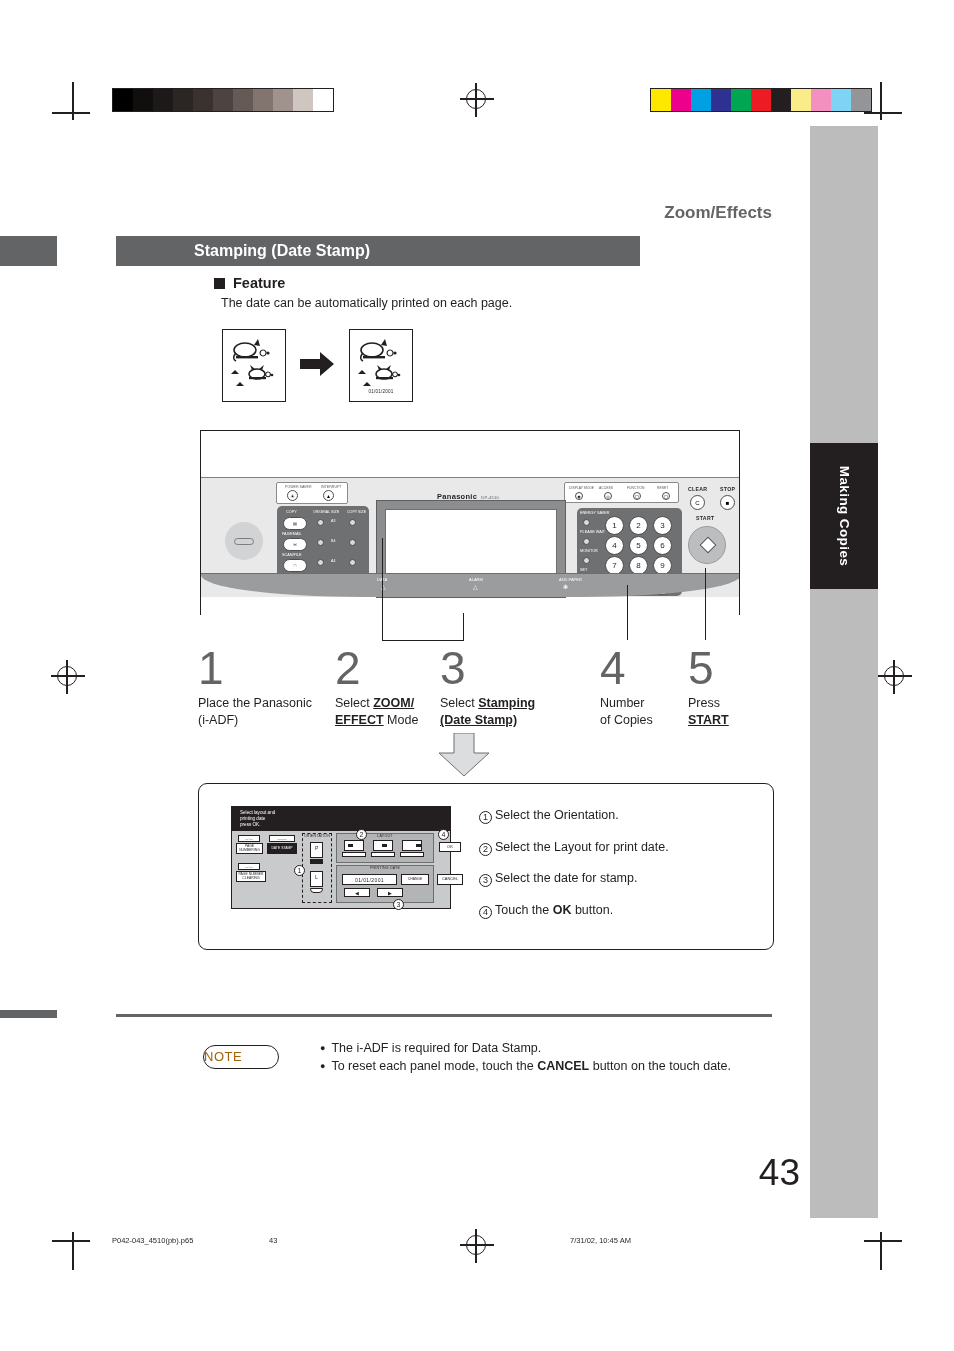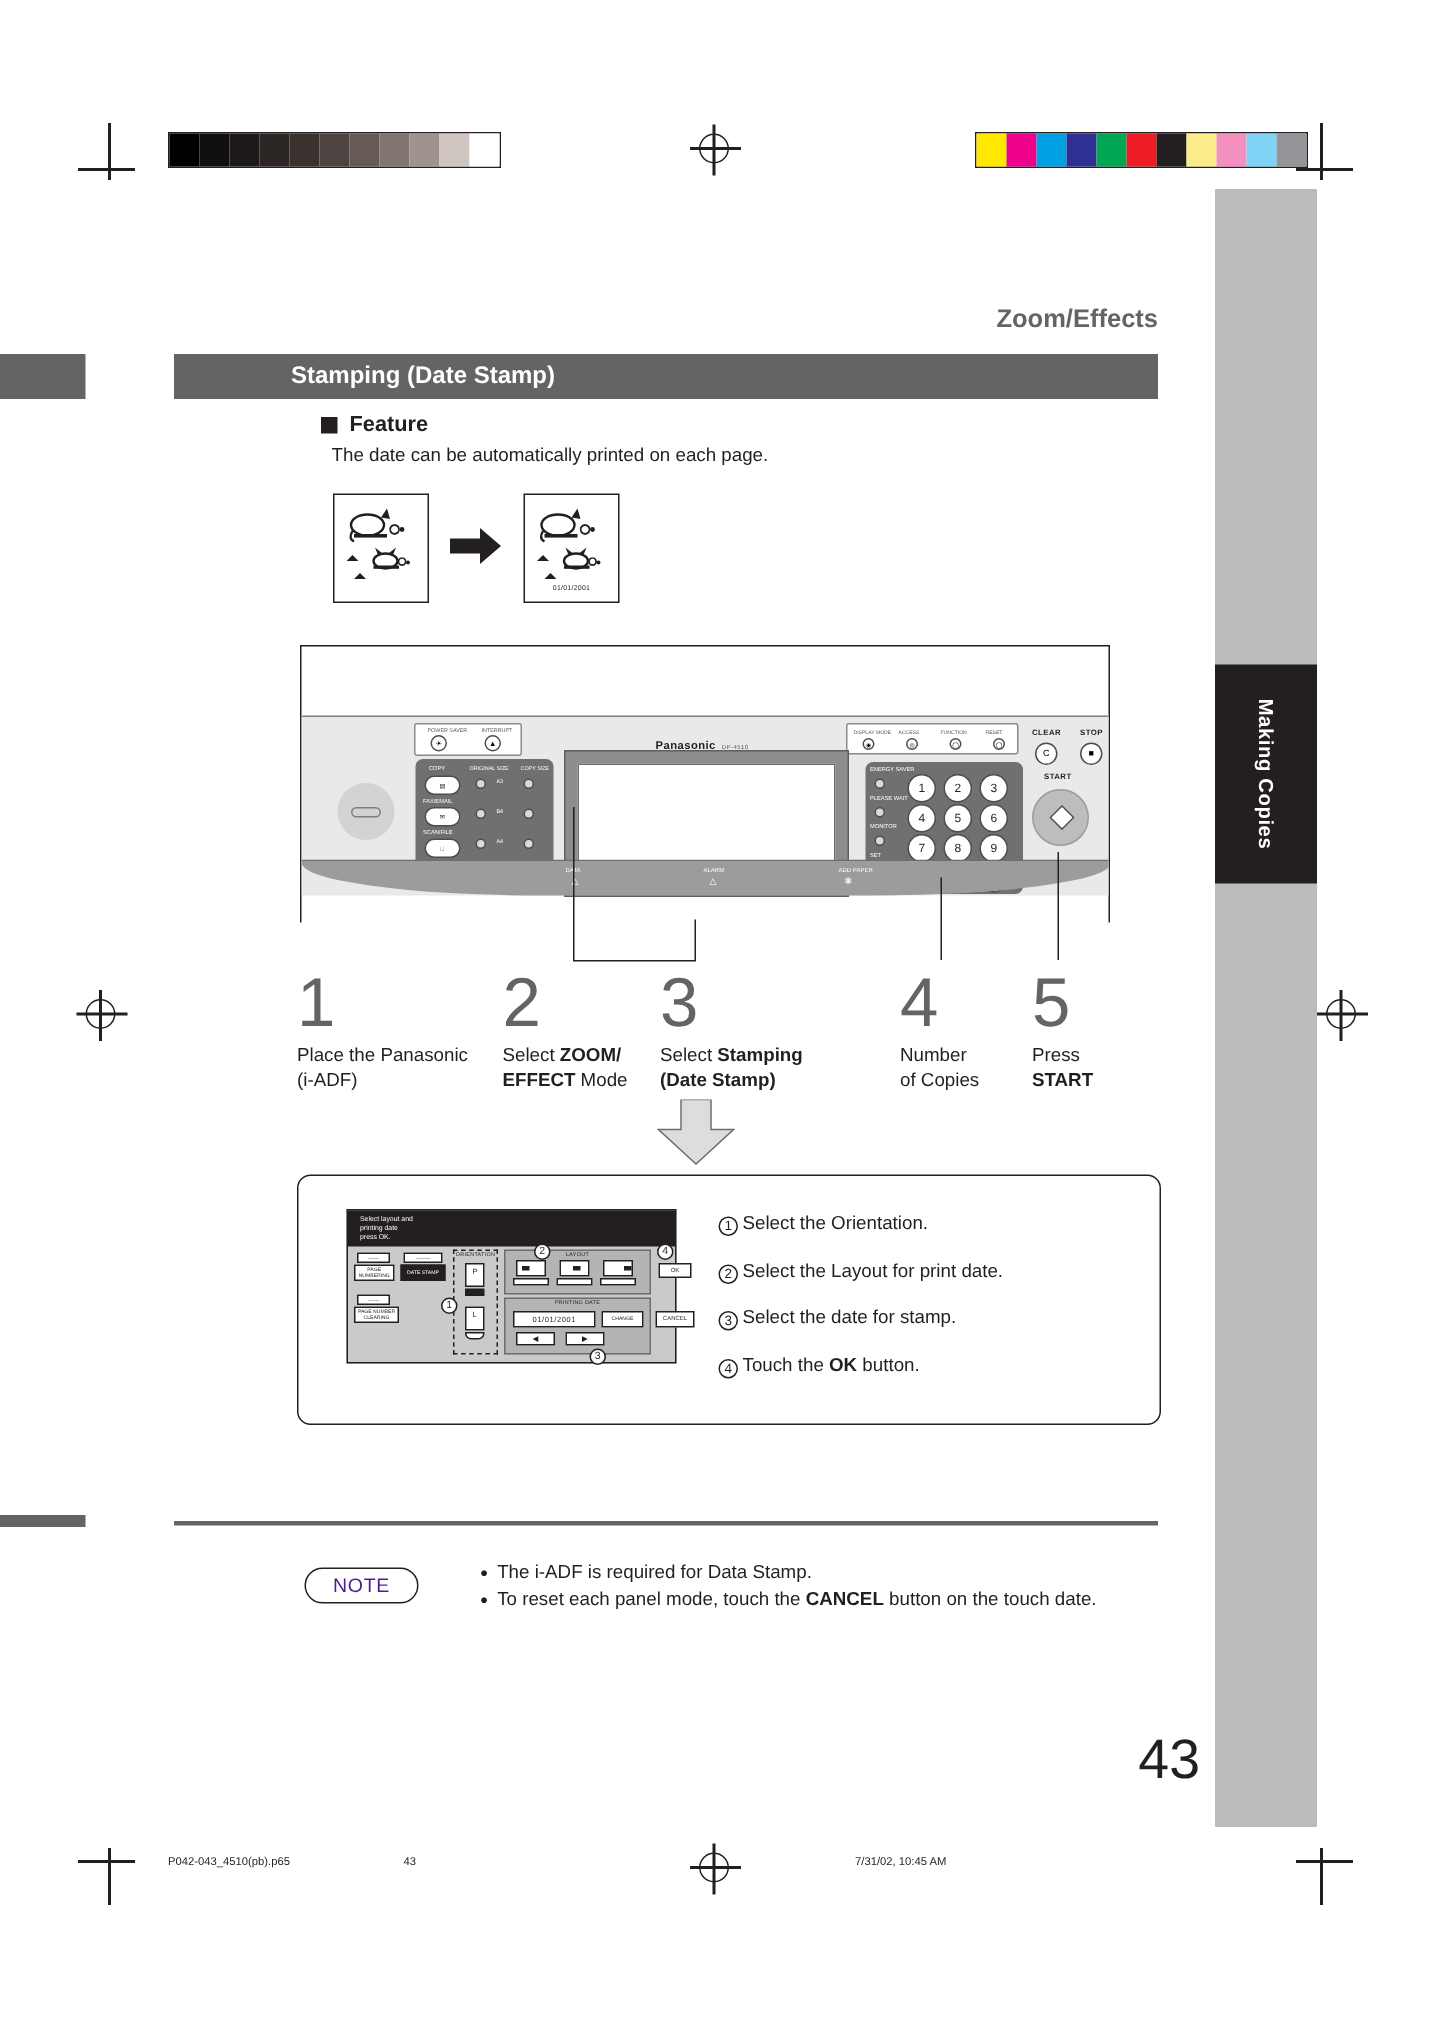--- a/index.html
+++ b/index.html
@@ -52,7 +52,7 @@
     font-size: 17px; font-weight: bold; color: #636466;
   }
   .title-band {
-    position: absolute; left: 116px; top: 236px; width: 656px; height: 30px;
+    position: absolute; left: 116px; top: 236px; width: 524px; height: 30px;
     background: #636466;
   }
   .title-band span {

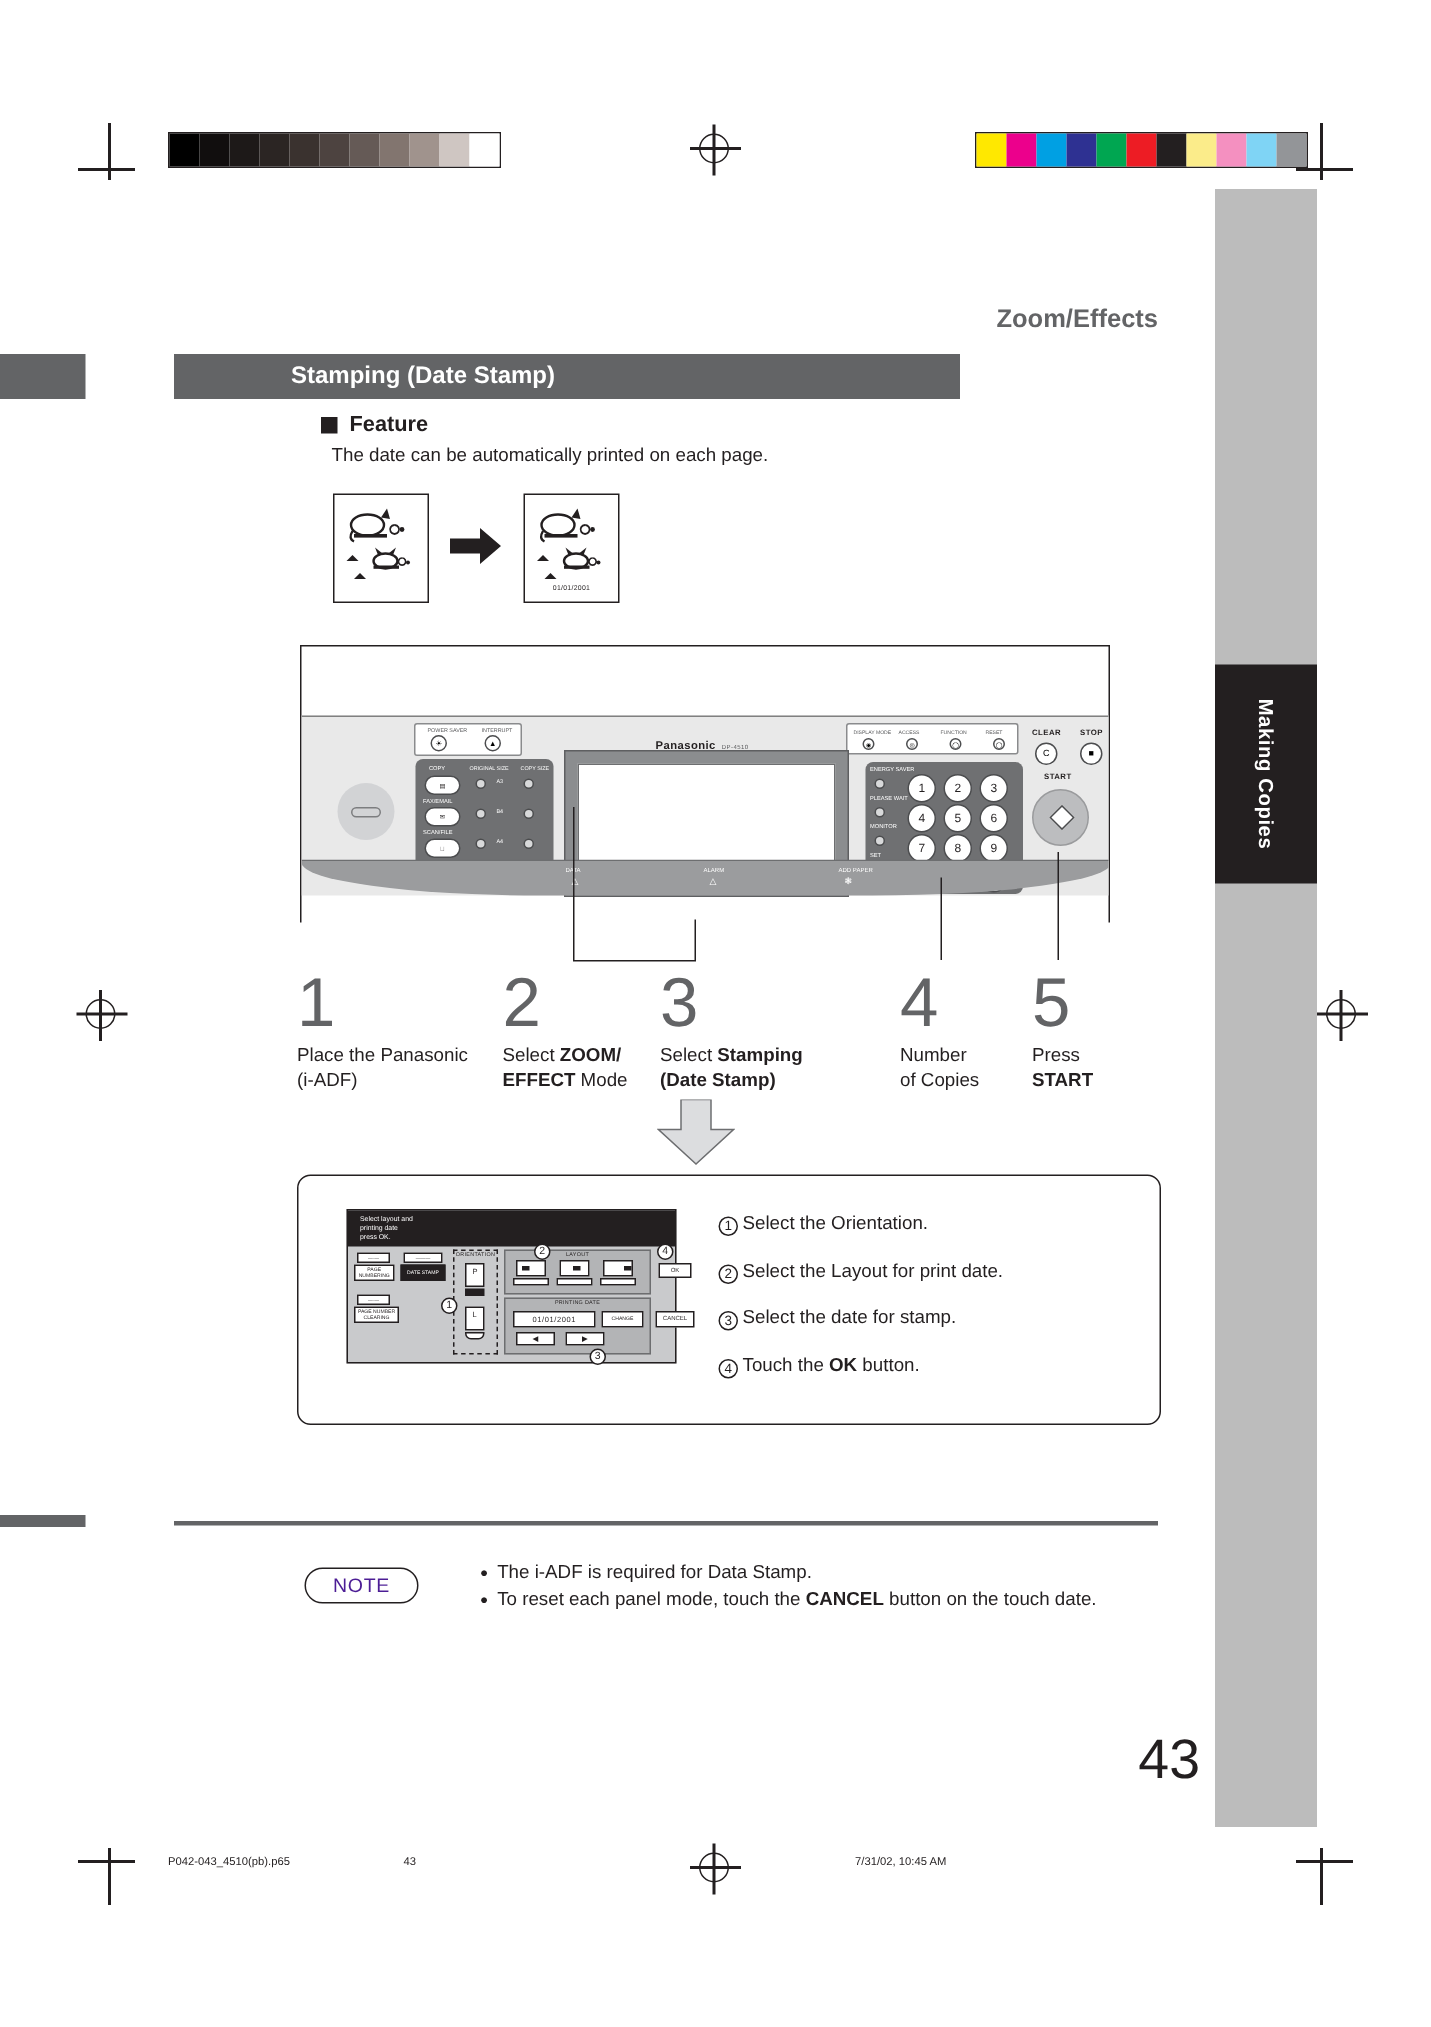--- a/index.html
+++ b/index.html
@@ -159,7 +159,7 @@
     font-size: 46px; color: #636466; font-weight: normal; line-height: 46px;
   }
   .step .txt { font-size: 12.5px; color: #231f20; line-height: 17px; margin-top: 4px; }
-  .step .txt b { font-weight: bold; }
+  .step .txt b { font-weight: bold; text-decoration: underline; }
 
   
   .down-arrow { position: absolute; left: 438px; top: 733px; width: 52px; height: 44px; }

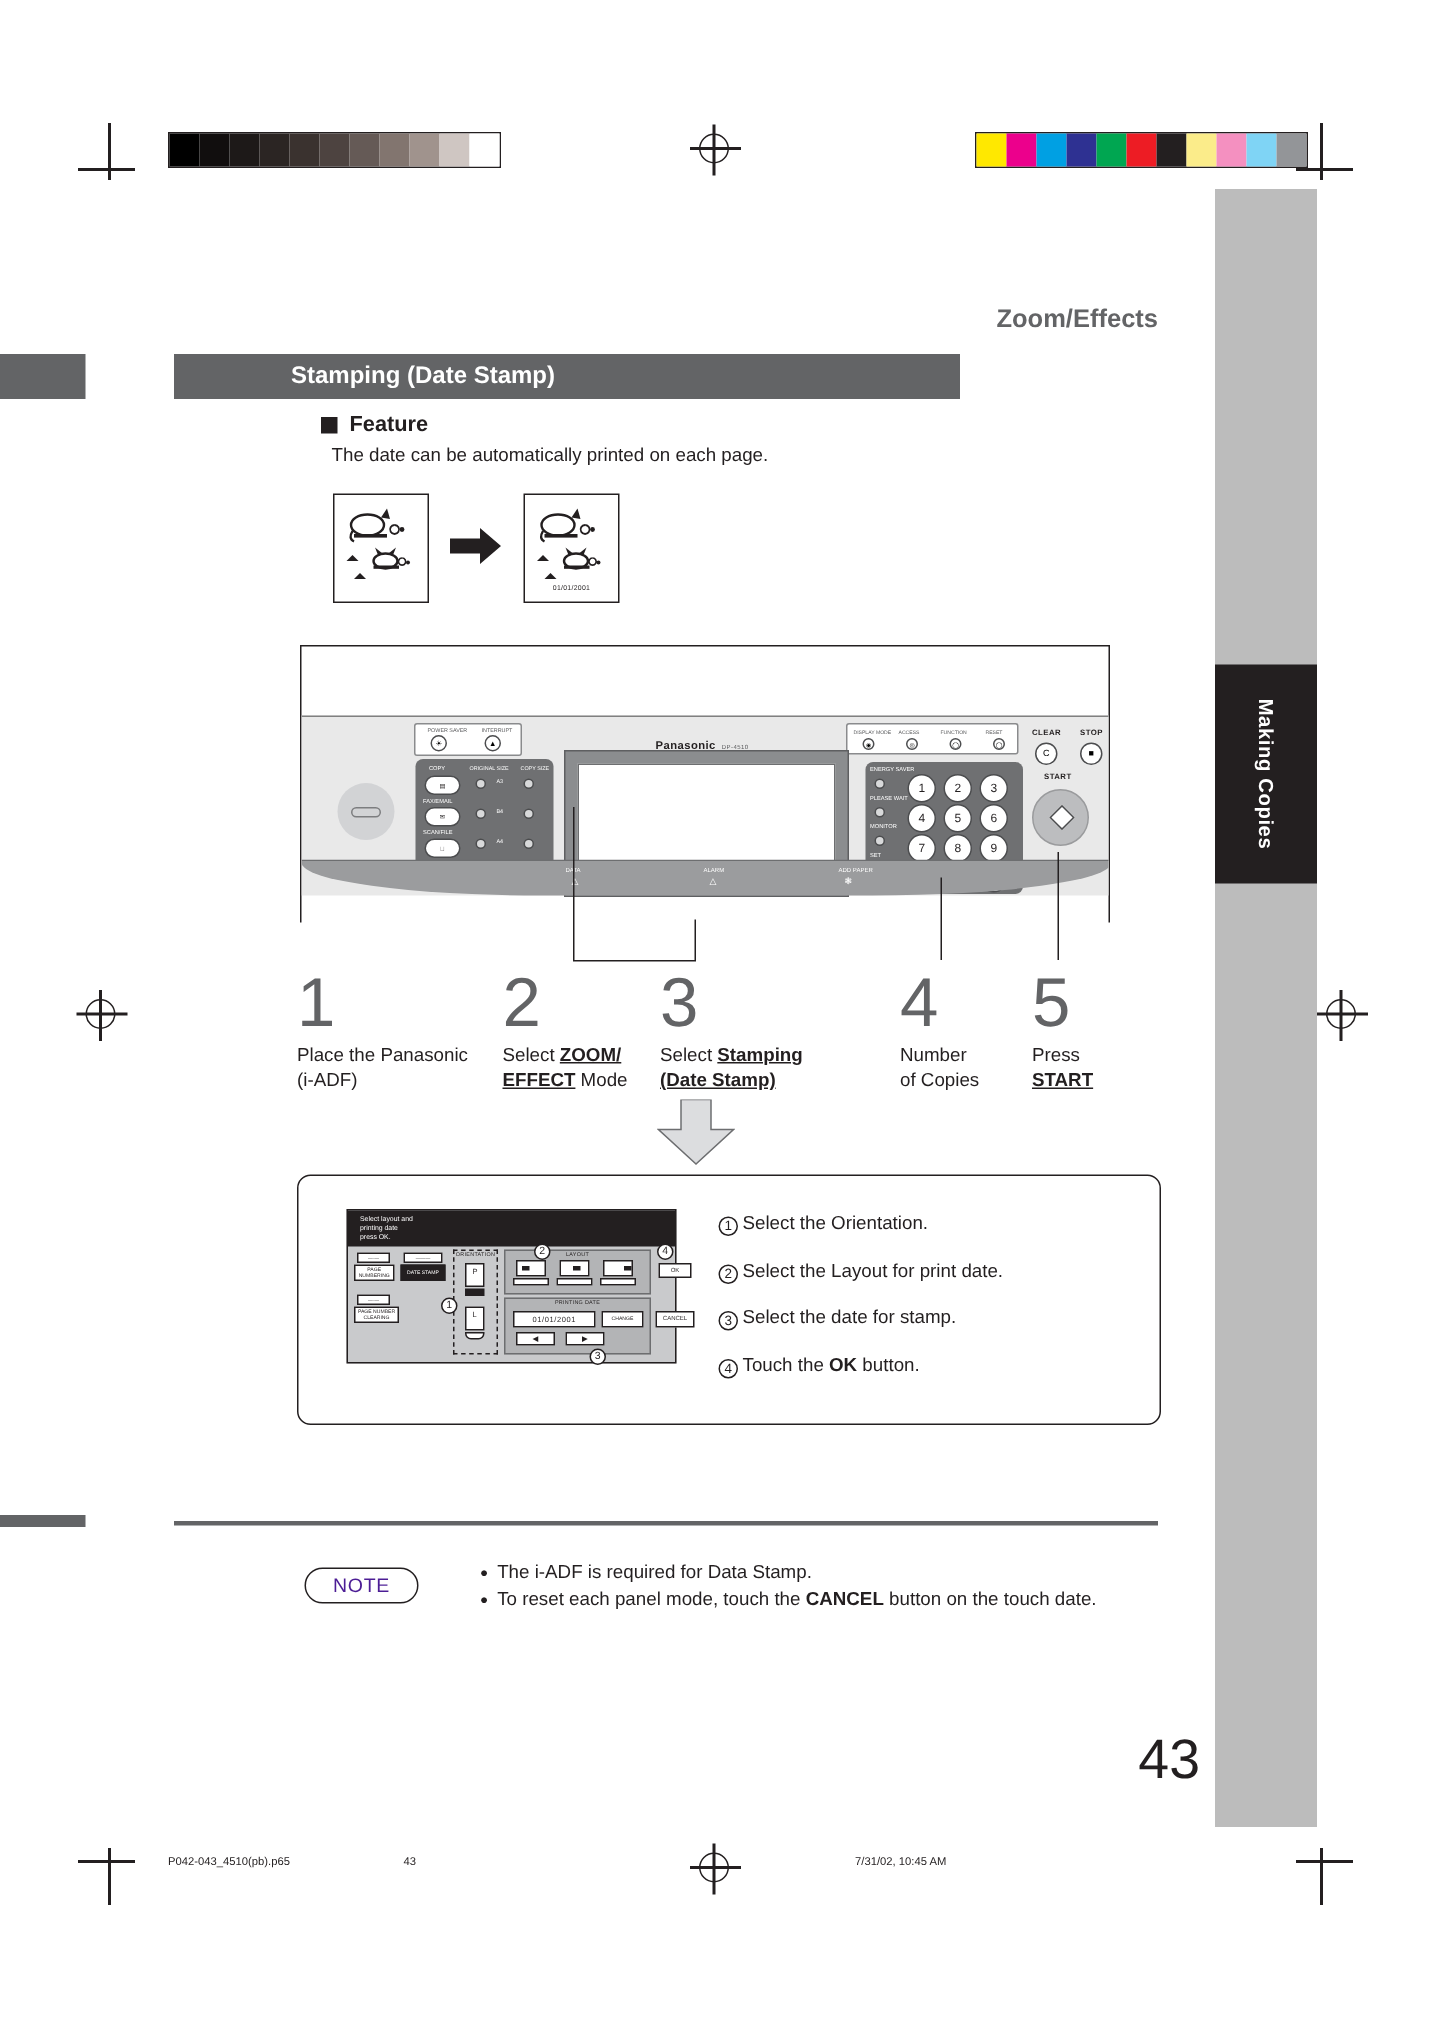--- a/index.html
+++ b/index.html
@@ -223,7 +223,7 @@
   .note-pill {
     position: absolute; left: 203px; top: 1045px; width: 76px; height: 24px;
     border: 1.3px solid #231f20; border-radius: 12px; background: #fff;
-    font-size: 13px; color: #4c1d95; text-align: center; line-height: 22px;
+    font-size: 13px; color: #a16207; text-align: left; line-height: 22px;
     letter-spacing: .5px;
   }
   .note-line { position: absolute; font-size: 12.5px; color: #231f20; display:flex; gap:6px; align-items: baseline;}

